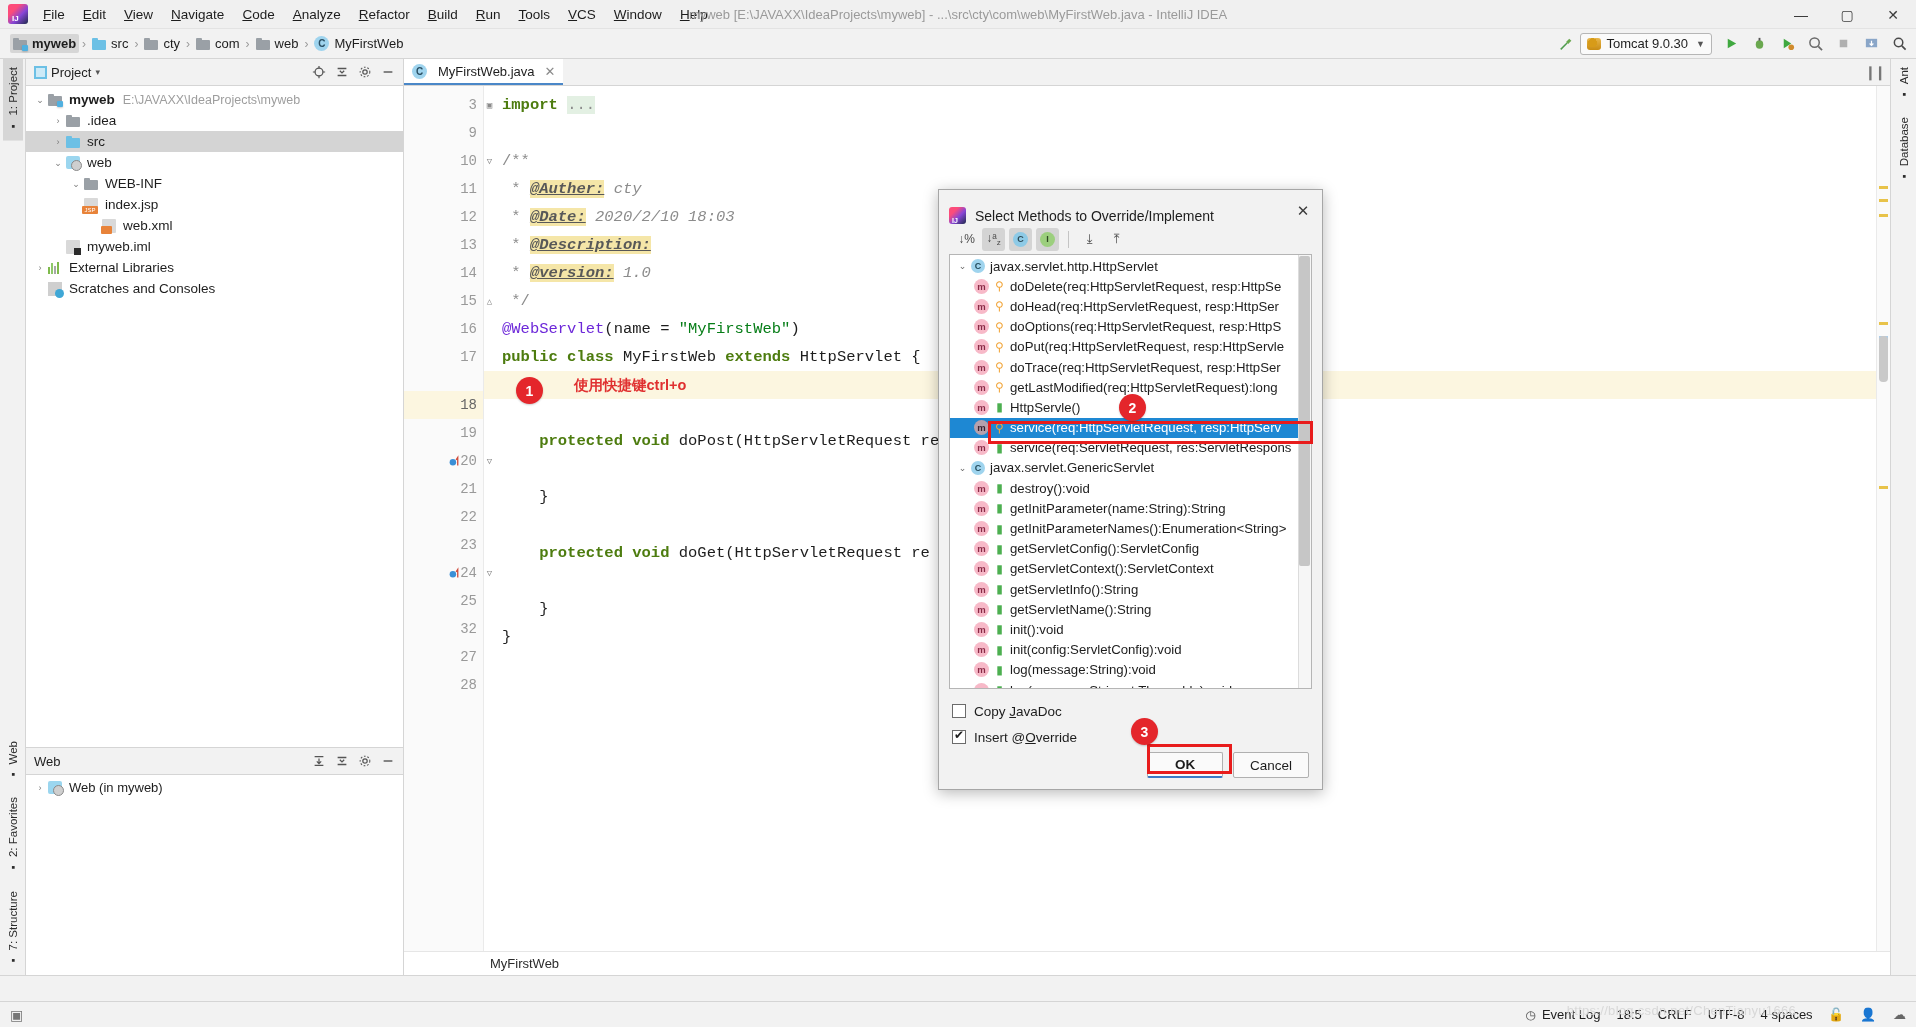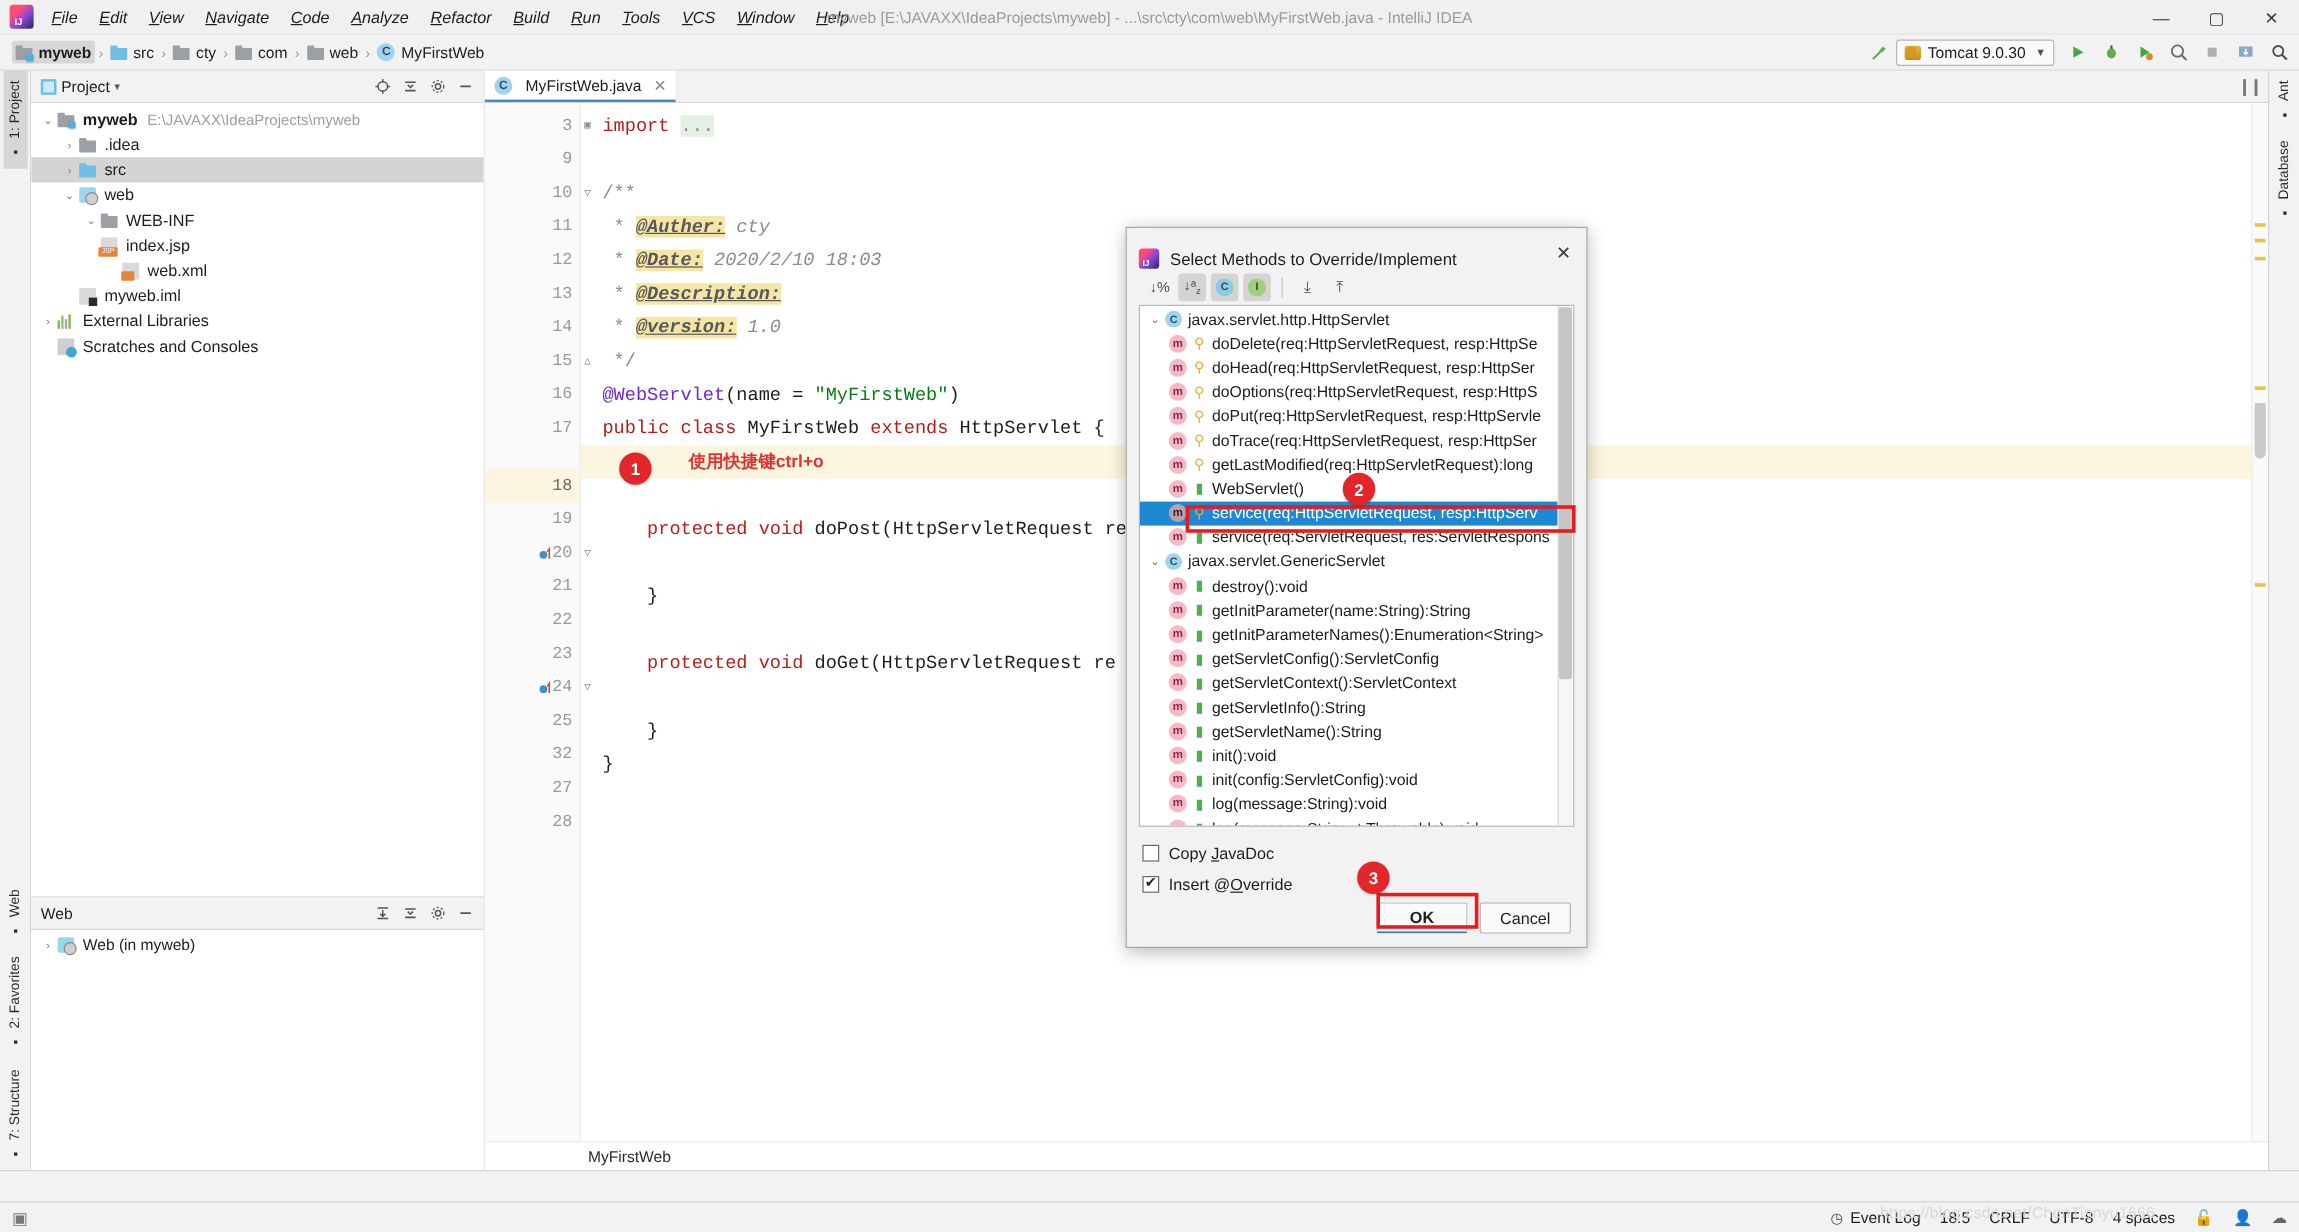--- a/index.html
+++ b/index.html
@@ -15,7 +15,7 @@
     position:relative; flex:none; }
   .ij-logo:after { content:"IJ"; position:absolute; left:4px; bottom:1px;
     font-size:8px; font-weight:bold; color:#fff; font-family:"Liberation Sans",sans-serif;}
-  .menu { display:flex; align-items:center;font-style:italic; }
+  .menu { display:flex; align-items:center; }
   .menu-item { padding:3px 9px; font-size:13.5px; color:#1d1d1d; cursor:default;
     white-space:nowrap; }
   .menu-item u { text-decoration:underline; }

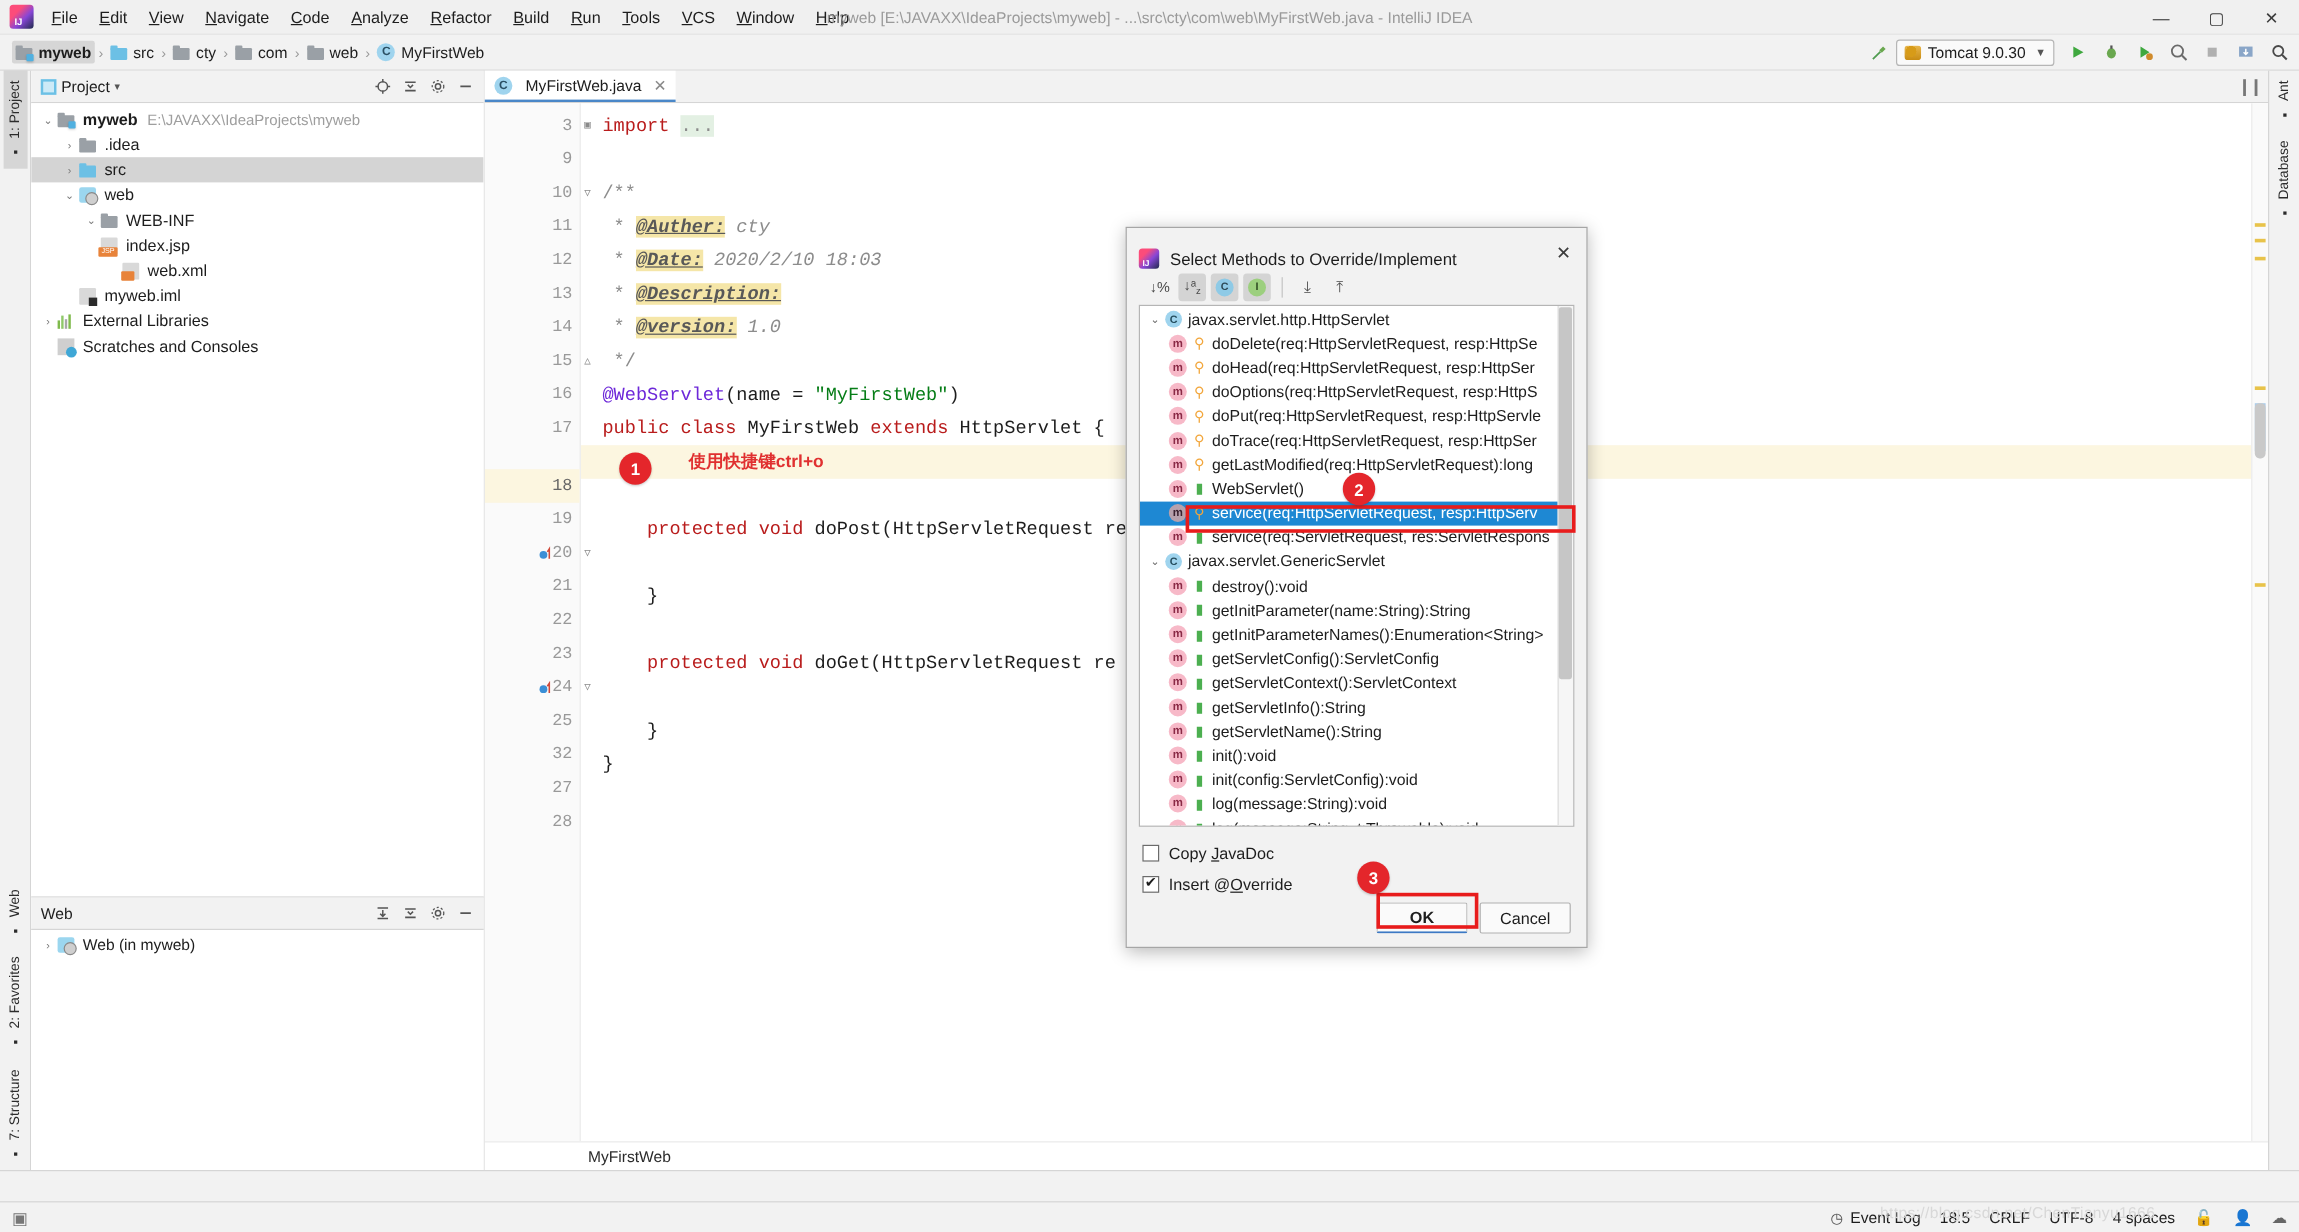--- a/index.html
+++ b/index.html
@@ -124,7 +124,7 @@
     font-family:"Liberation Mono", monospace; font-size:15.5px; }
   .cline { height:28px; line-height:28px; padding-left:18px; white-space:pre; }
   .cline.cur { background:#fcf6e0; }
-  .kw { color:#b91c1c; font-weight:normal; }
+  .kw { color:#4d7c0f; font-weight:bold; }
   .str { color:#067d17; }
   .ann { color:#6d28d9; }
   .cmt { color:#8c8c8c; }

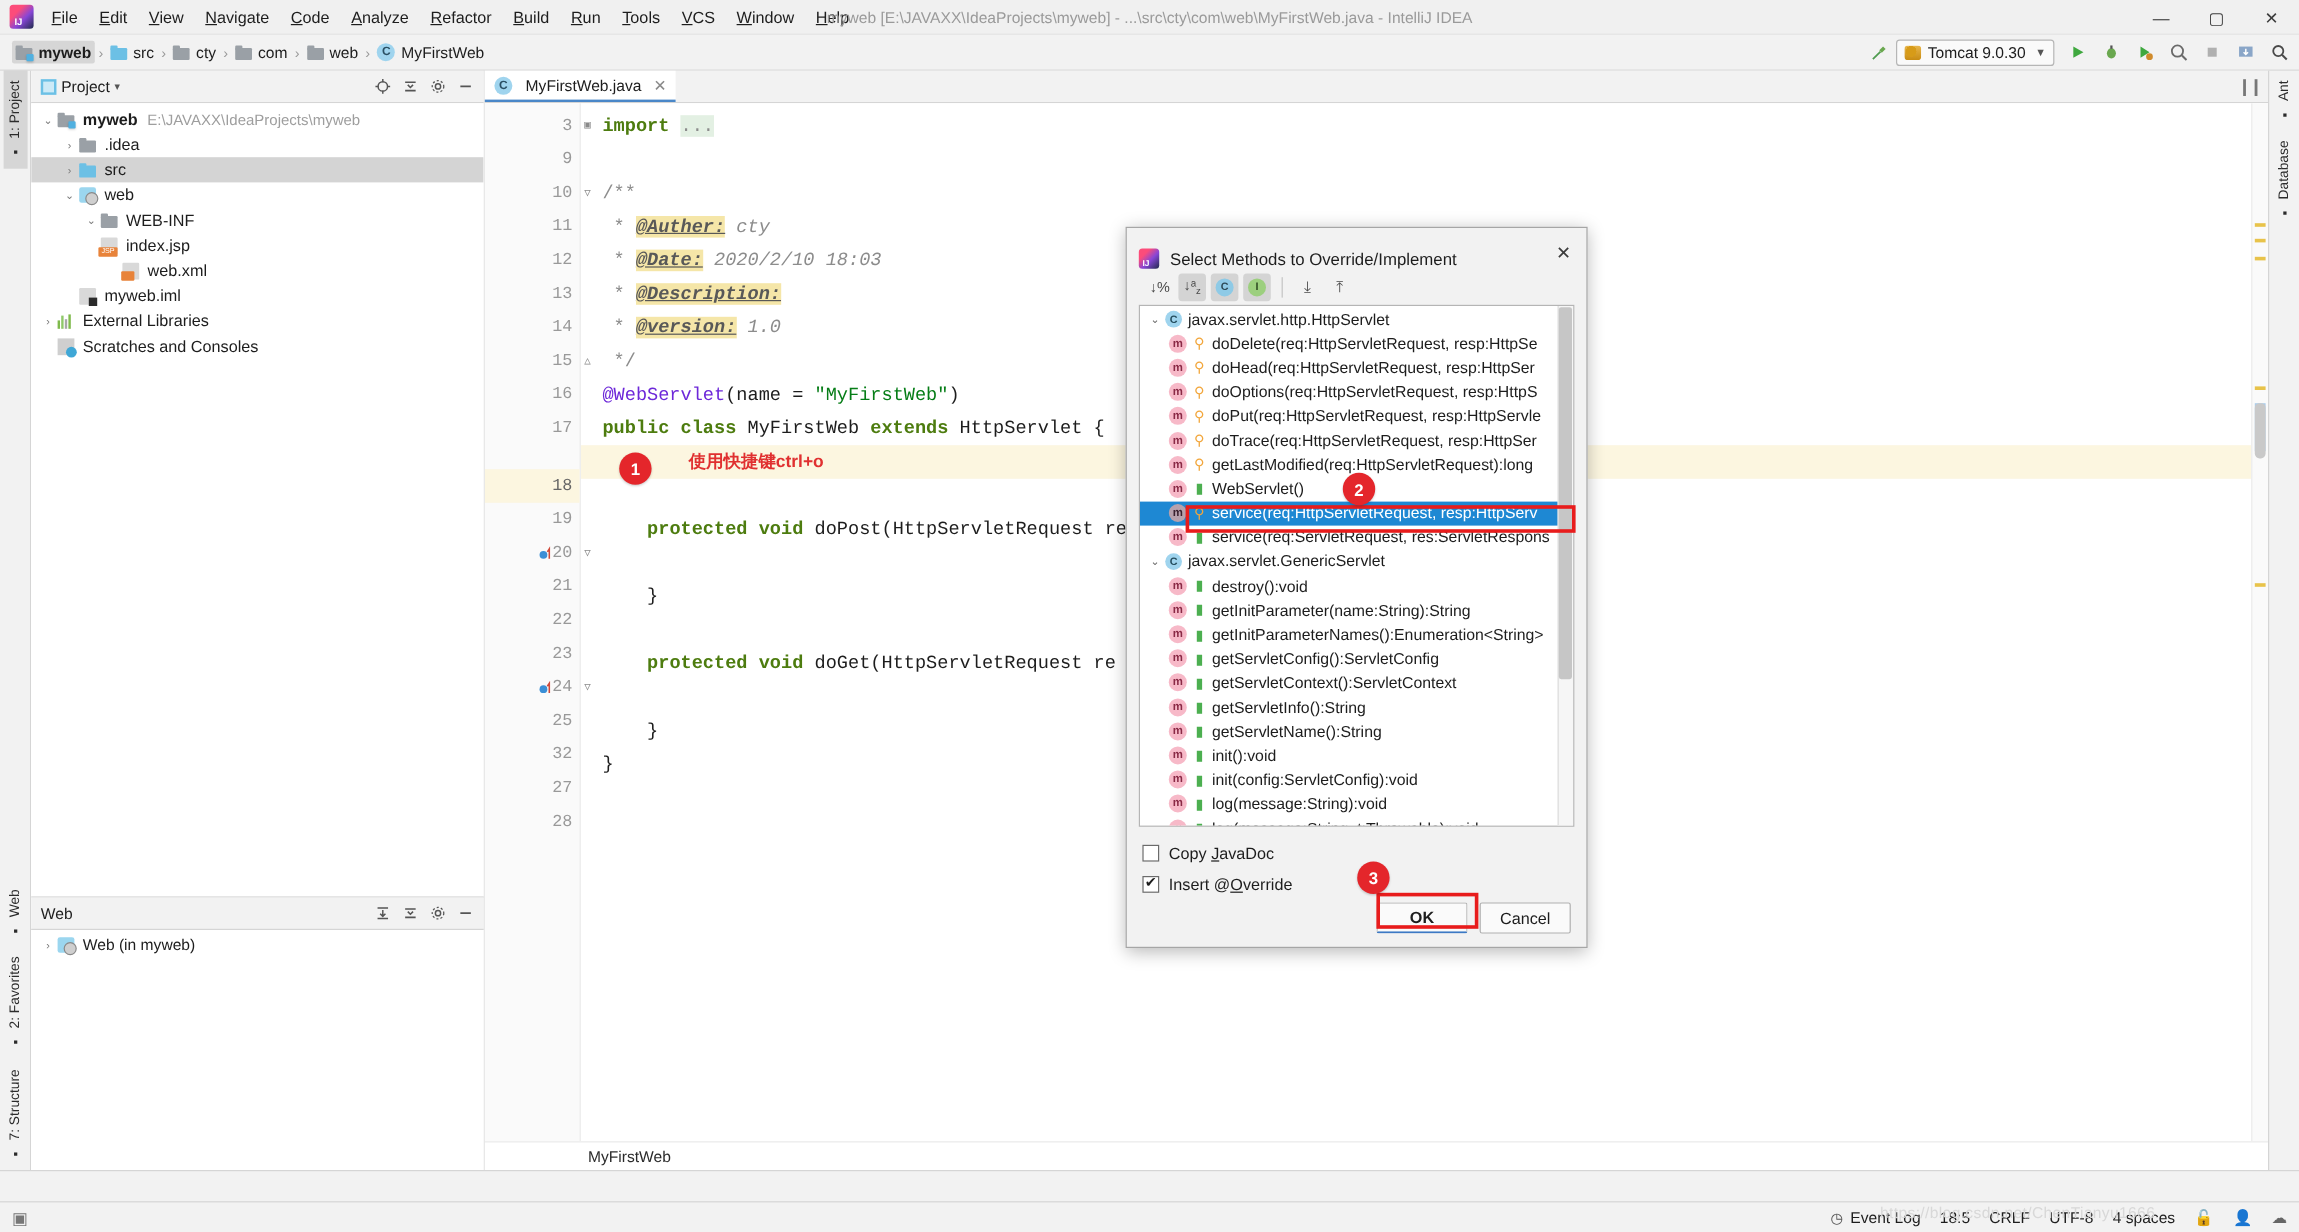--- a/index.html
+++ b/index.html
@@ -720,7 +720,7 @@
         <div class="mrow">
           <span class="micon">m</span>
           <span class="vis pub">▮</span>
-          <span>WebServlet()</span>
+          <span>HttpServle()</span>
         </div>
         <div class="mrow sel">
           <span class="micon">m</span>

